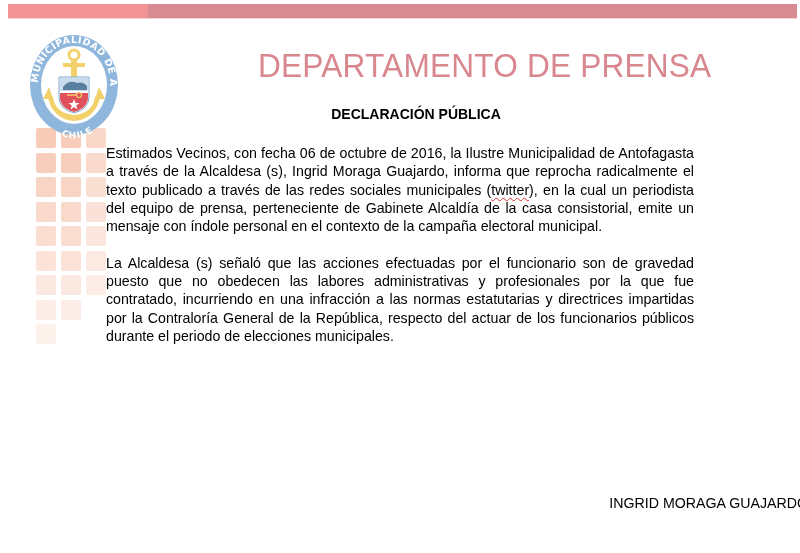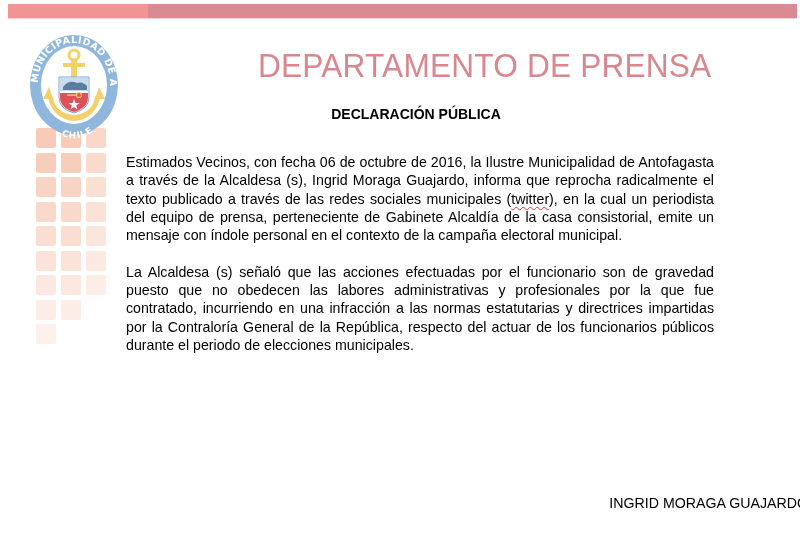--- a/index.html
+++ b/index.html
@@ -28,7 +28,7 @@
     }
     .decl-title span { position: relative; left: 0px; }
 
-    .body-text { position: absolute; left: 106px; width: 588px; top: 153px; font-size: 14.2px; line-height: 18.3px; margin-left: 20px; }
+    .body-text { position: absolute; left: 106px; width: 588px; top: 144px; font-size: 14.2px; line-height: 18.3px; }
     .body-text p { margin: 0 0 18.3px 0; text-align: justify; }
     .spell { text-decoration: underline wavy #e03030; text-decoration-thickness: 1px; text-underline-offset: 2px; }
 

